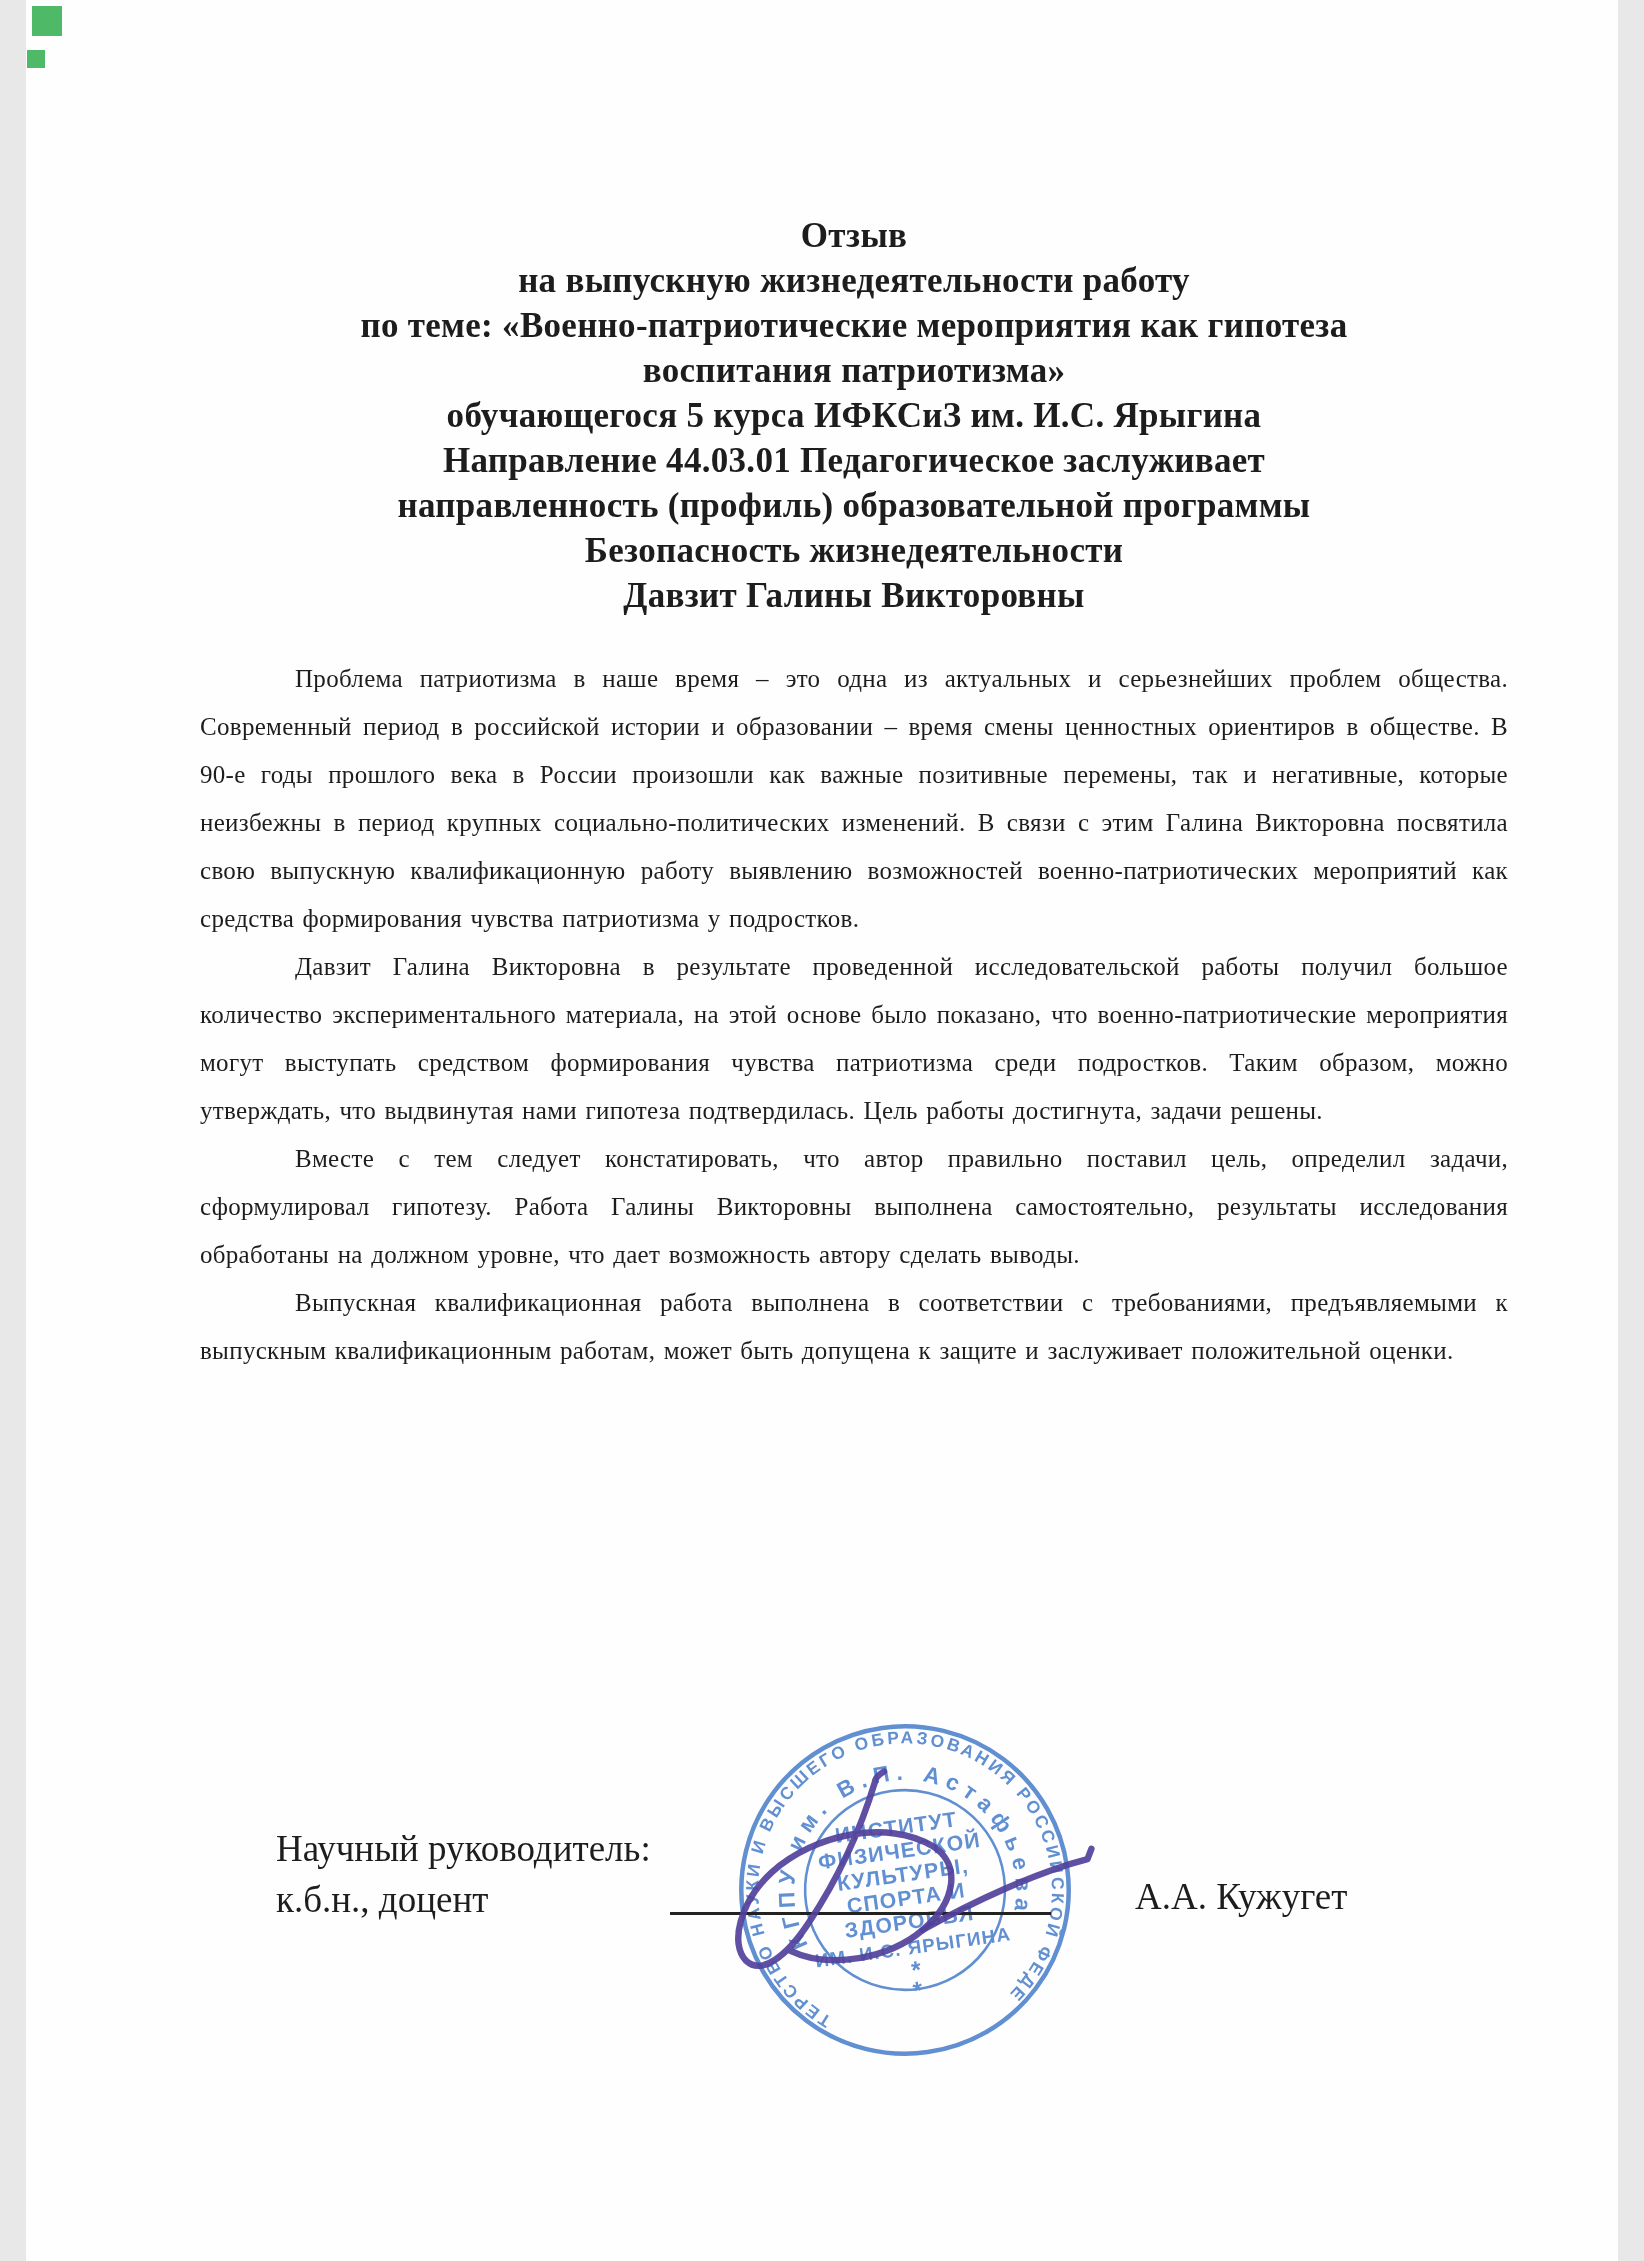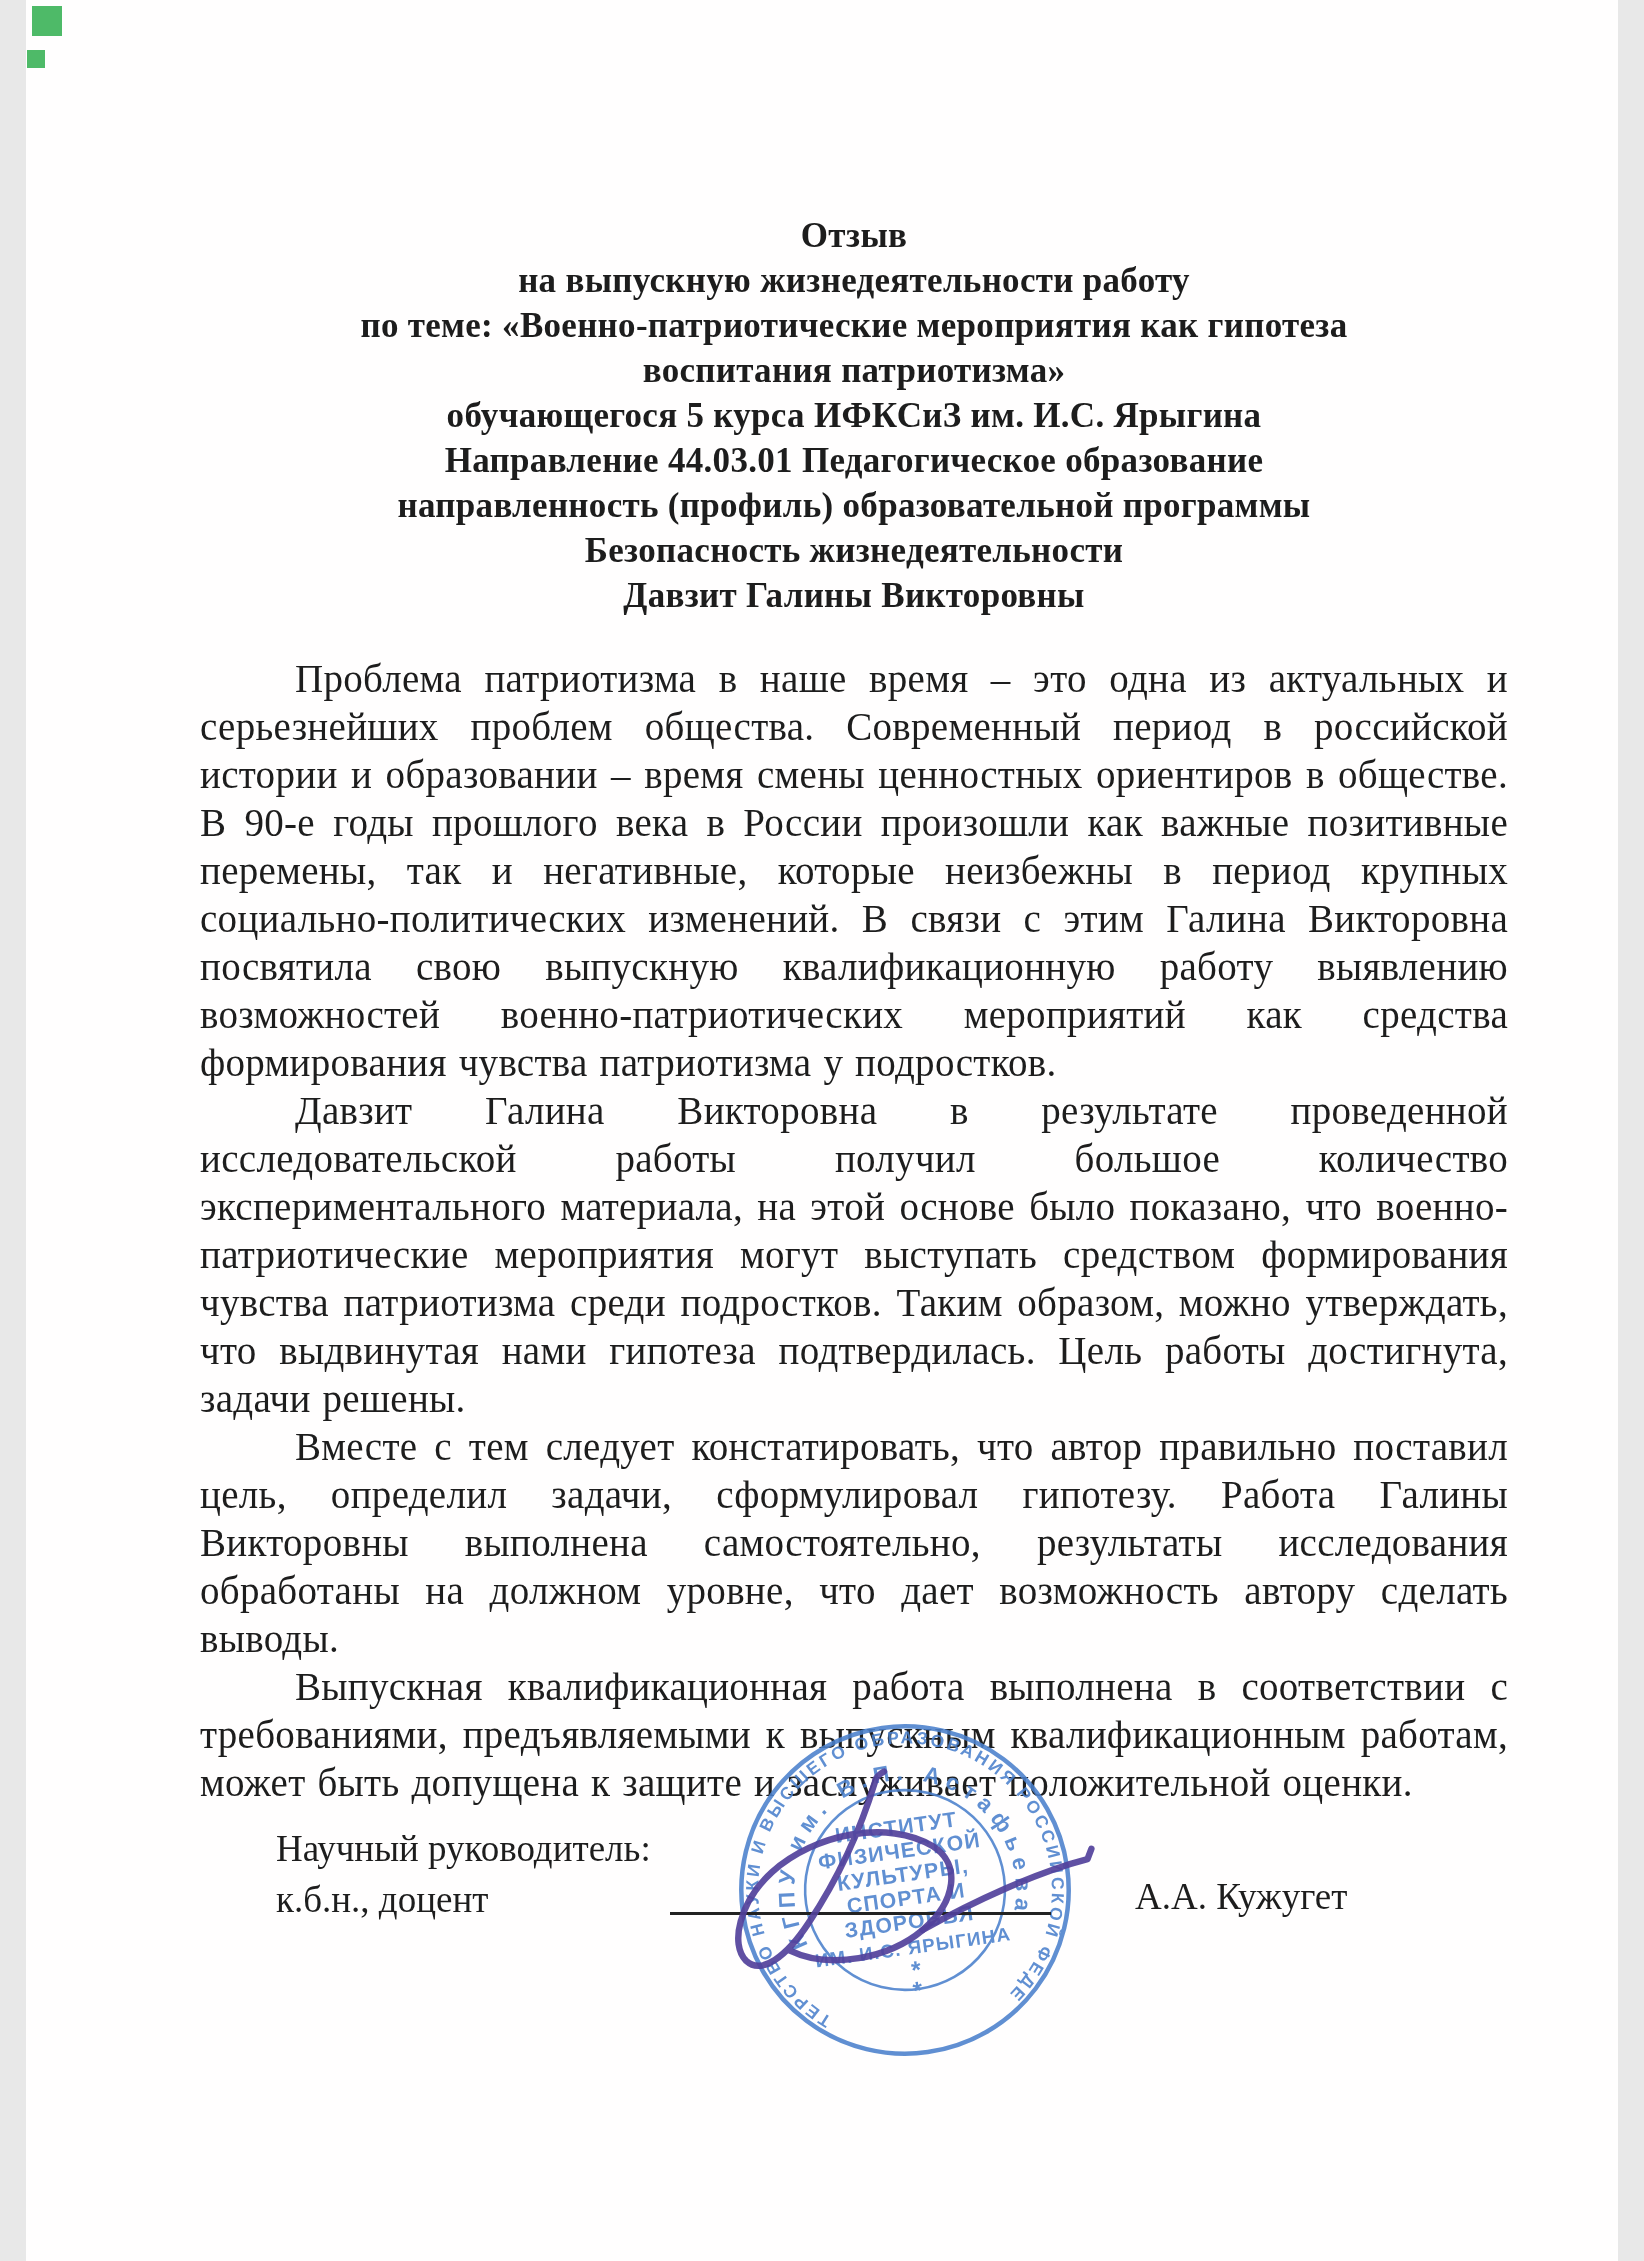--- a/index.html
+++ b/index.html
@@ -85,7 +85,7 @@
       <div>по теме: «Военно-патриотические мероприятия как гипотеза</div>
       <div>воспитания патриотизма»</div>
       <div>обучающегося 5 курса ИФКСиЗ им. И.С. Ярыгина</div>
-      <div>Направление 44.03.01 Педагогическое образование</div>
+      <div>Направление 44.03.01 Педагогическое заслуживает</div>
       <div>направленность (профиль) образовательной программы</div>
       <div>Безопасность жизнедеятельности</div>
       <div>Давзит Галины Викторовны</div>

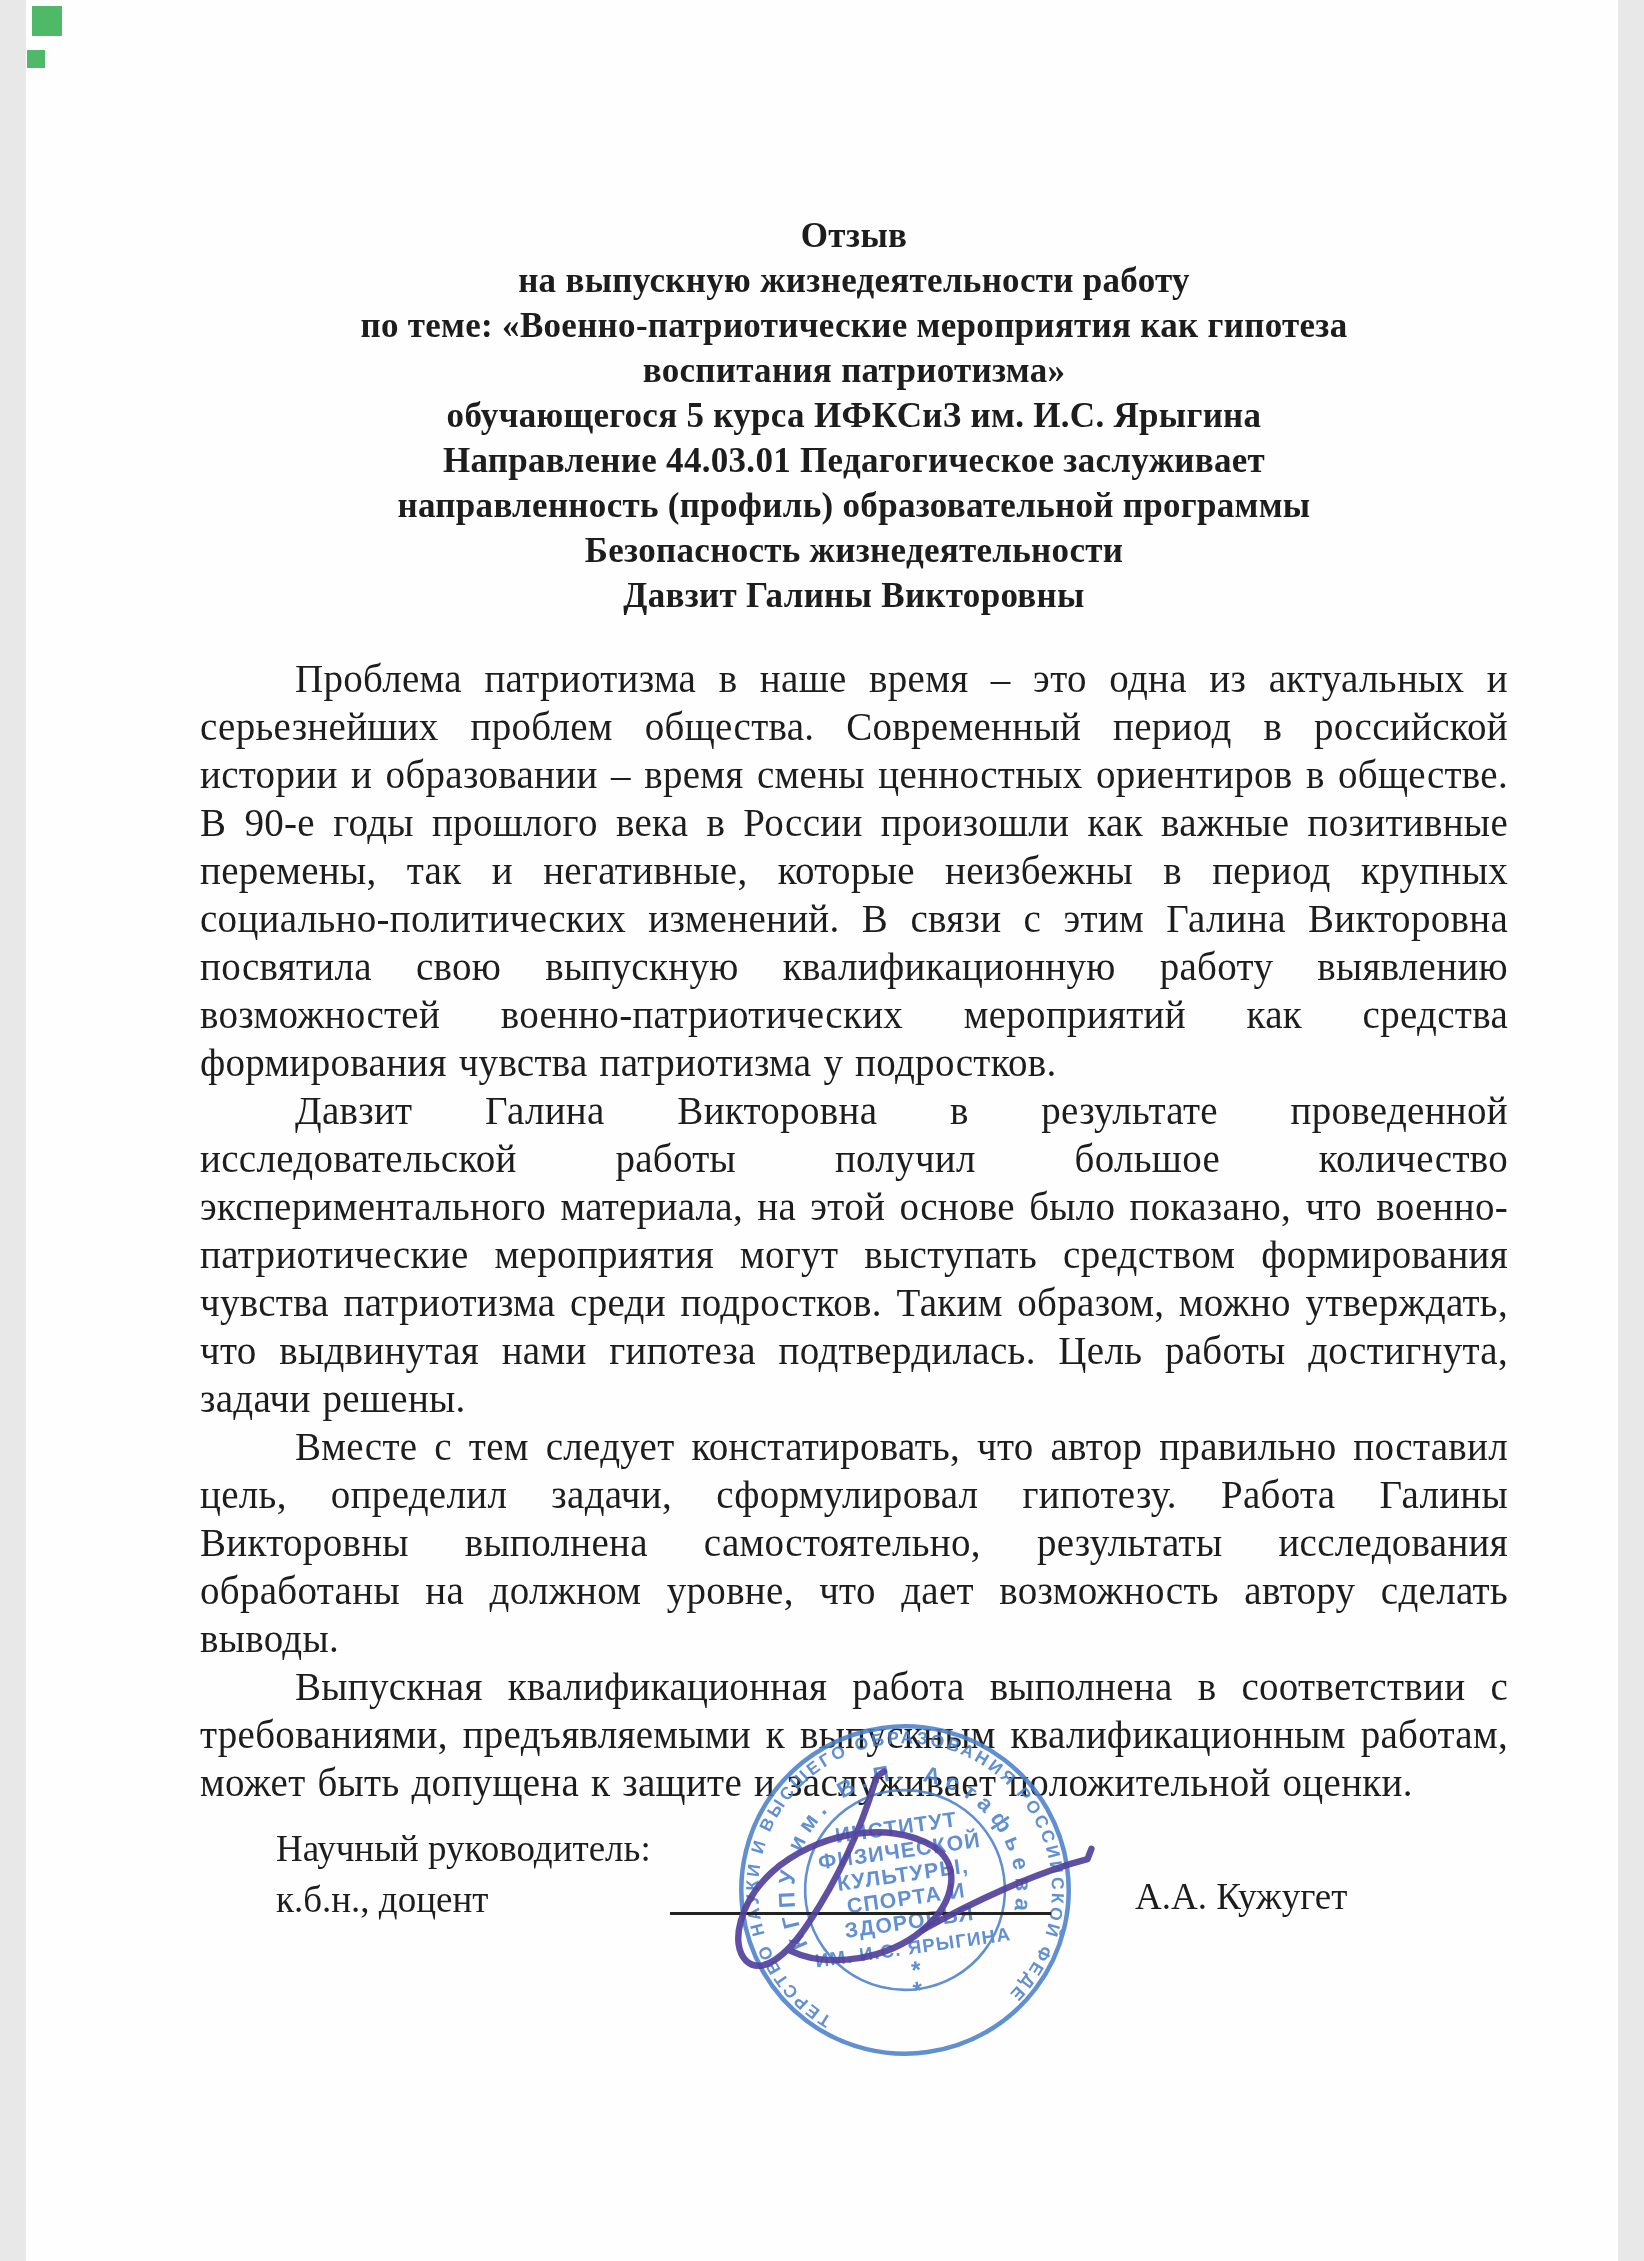--- a/index.html
+++ b/index.html
@@ -40,7 +40,7 @@
   .body-block{margin-top:37px;}
   .body-block p{
     margin:0;
-    font-size:39px;
+    font-size:25px;
     line-height:48px;
     text-align:justify;
     text-indent:95px;

